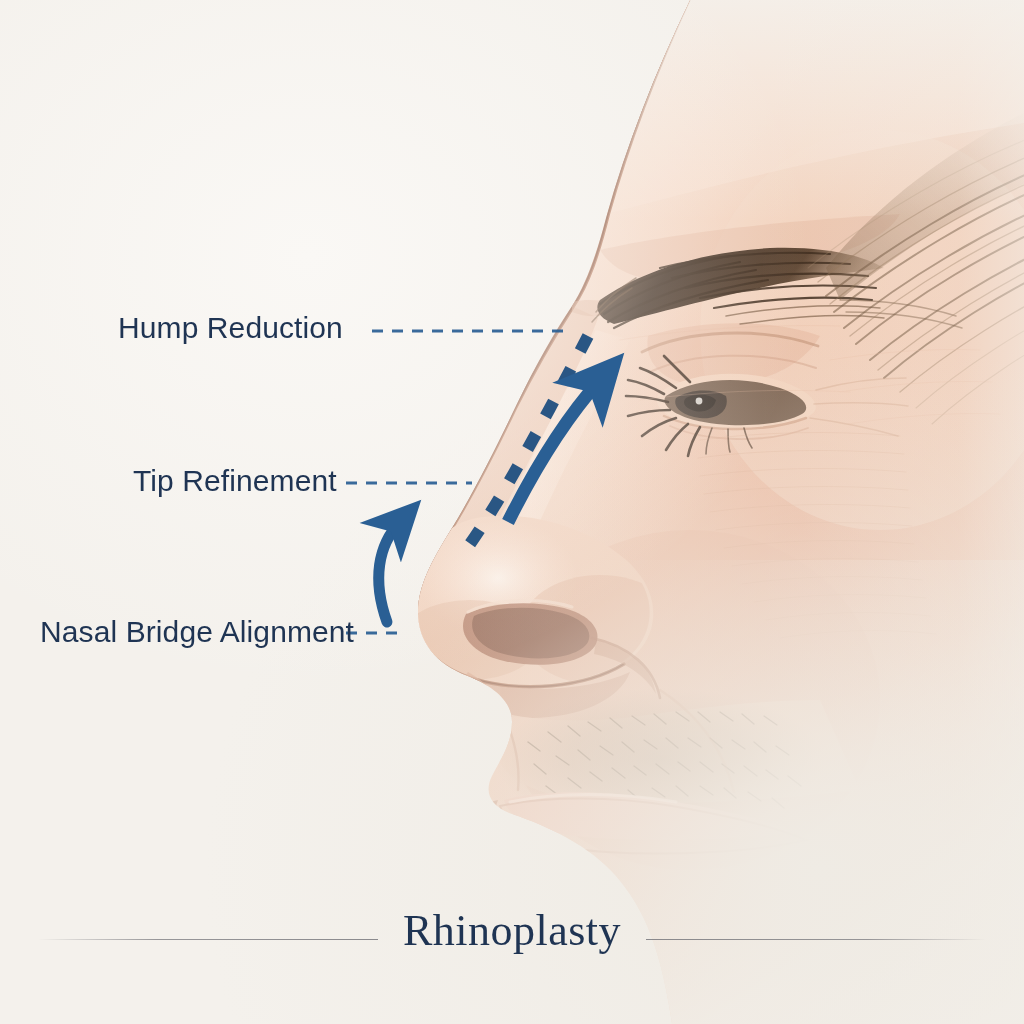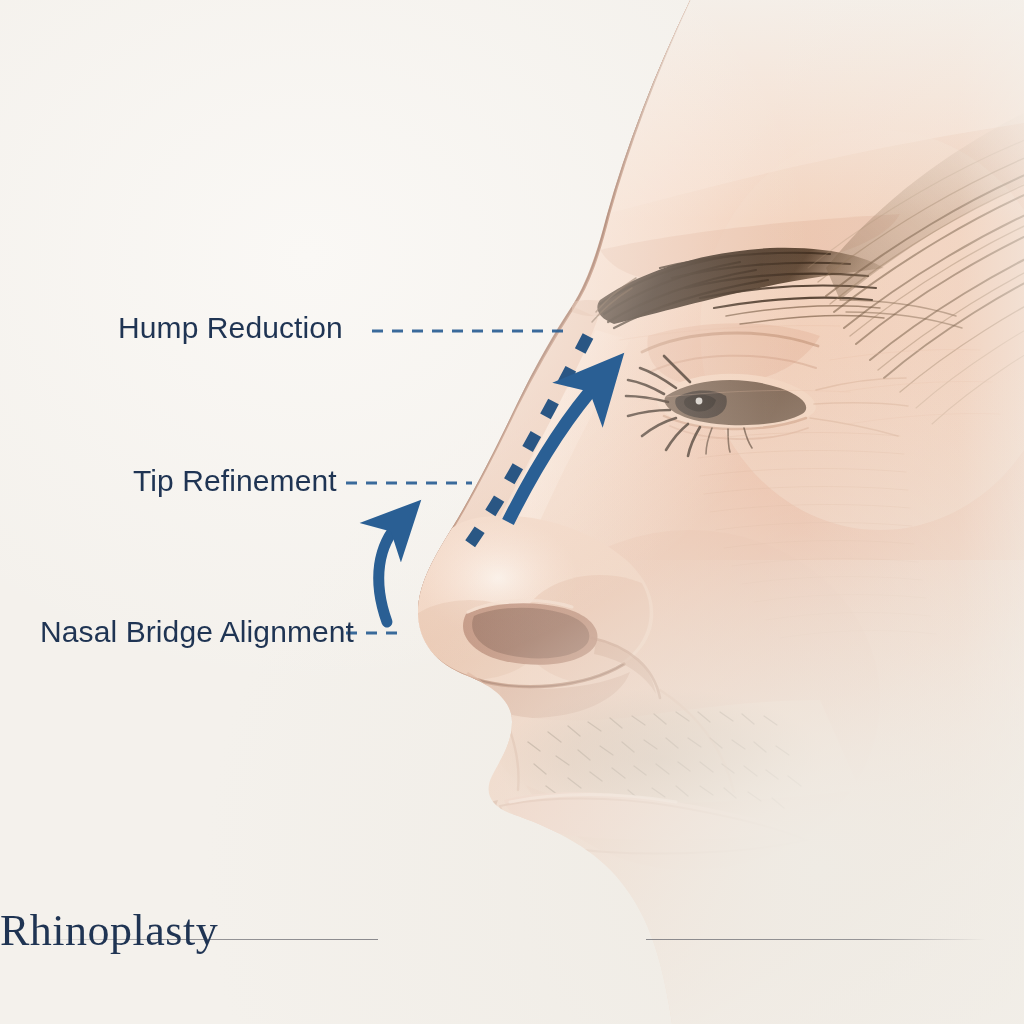--- a/index.html
+++ b/index.html
@@ -48,6 +48,7 @@
     left: 0;
     right: 0;
     top: 905px;
+    text-align: center;
     color: #1f3453;
     font-family: "Liberation Serif", serif;
     font-size: 44px;

